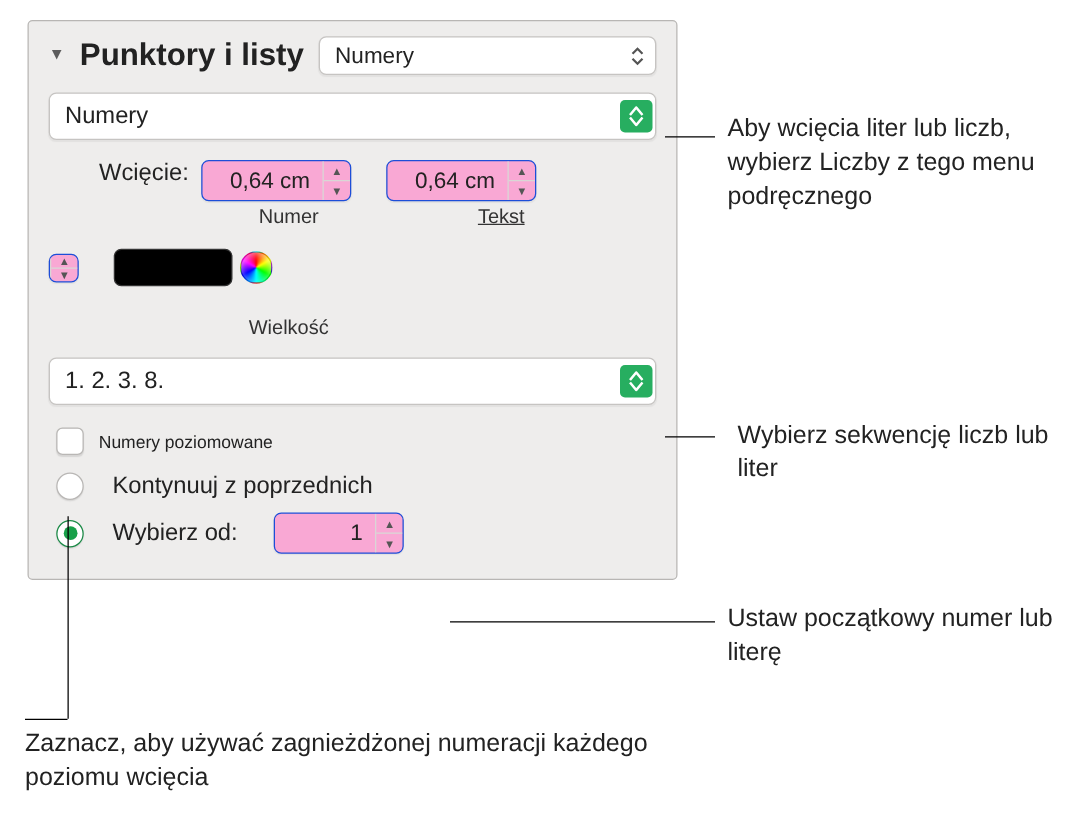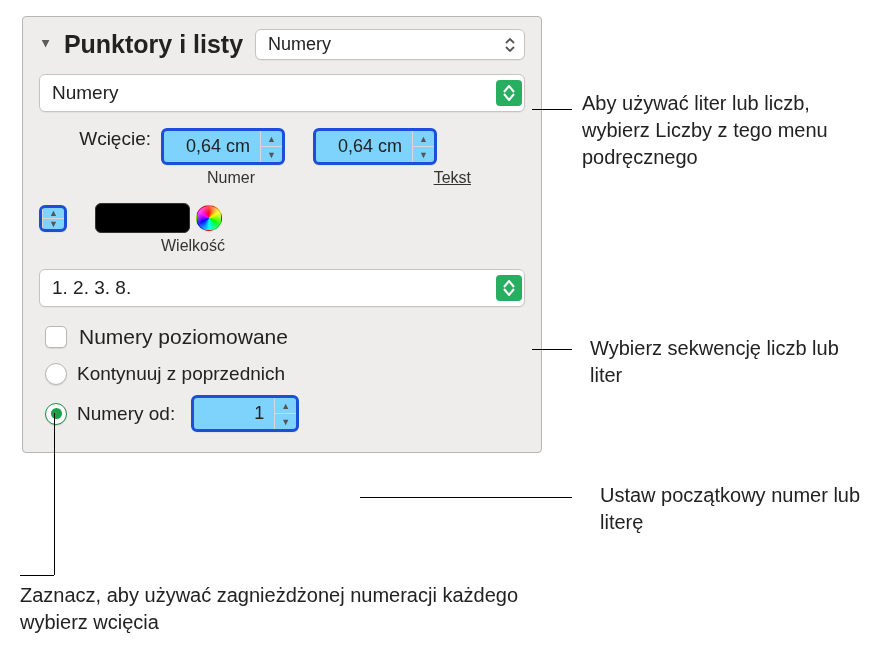--- a/index.html
+++ b/index.html
@@ -268,7 +268,7 @@
   </div>
 
   <div class="lead" style="left:532px; top:109px; width:40px;"></div>
-  <div class="callout" style="left:582px; top:90px;">Aby używać liter lub liczb, wybierz Liczby z tego menu podręcznego</div>
+  <div class="callout" style="left:582px; top:90px;">Aby wcięcia liter lub liczb, wybierz Liczby z tego menu podręcznego</div>
 
   <div class="lead" style="left:532px; top:349px; width:40px;"></div>
   <div class="callout" style="left:590px; top:335px;">Wybierz sekwencję liczb lub liter</div>

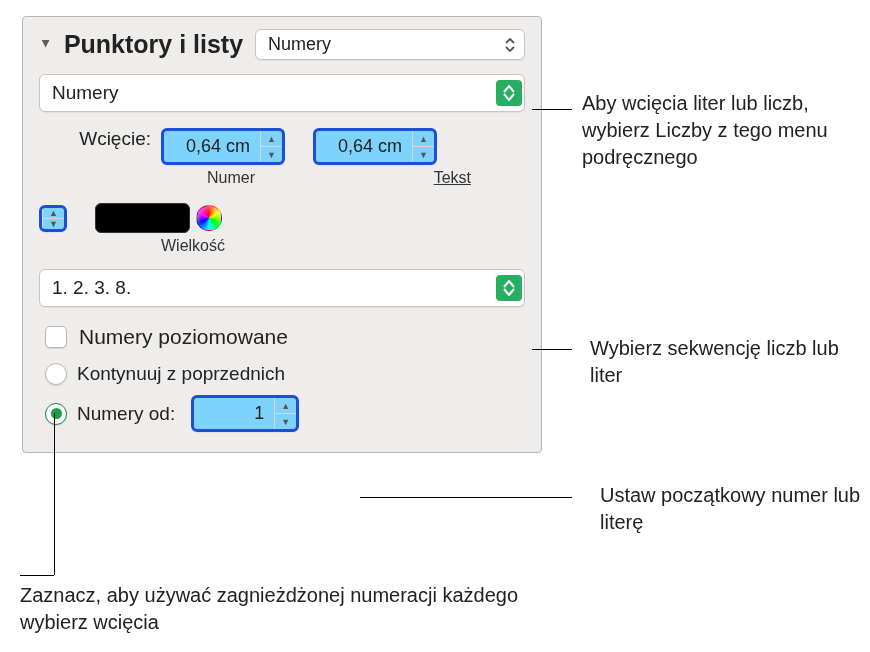--- a/index.html
+++ b/index.html
@@ -82,7 +82,7 @@
   .row .lbl { width: 122px; text-align: right; padding-right: 10px; font-size: 19px; }
   .stepper {
     display: flex; align-items: stretch;
-    background: #7dd3fc; border: 3px solid #1d4ed8; border-radius: 6px;
+    background: #f9a8d4; border: 1px solid #1d4ed8; border-radius: 6px;
     font-size: 18px;
     overflow: hidden;
     box-shadow: 0 1px 1px rgba(0,0,0,0.05);

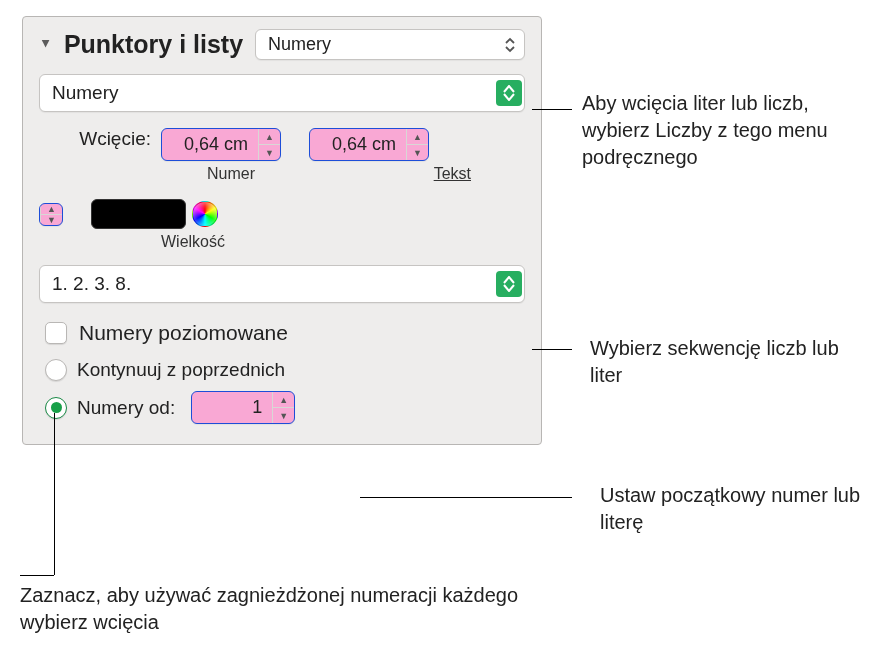--- a/index.html
+++ b/index.html
@@ -210,7 +210,7 @@
       <div style="width:122px"></div>
       <div style="width:140px; text-align:center;">Numer</div>
       <div style="width:30px"></div>
-      <div style="width:140px; text-align:right;text-decoration:underline;">Tekst</div>
+      <div style="width:140px; text-align:center;text-decoration:underline;">Tekst</div>
     </div>
 
     <div class="row">

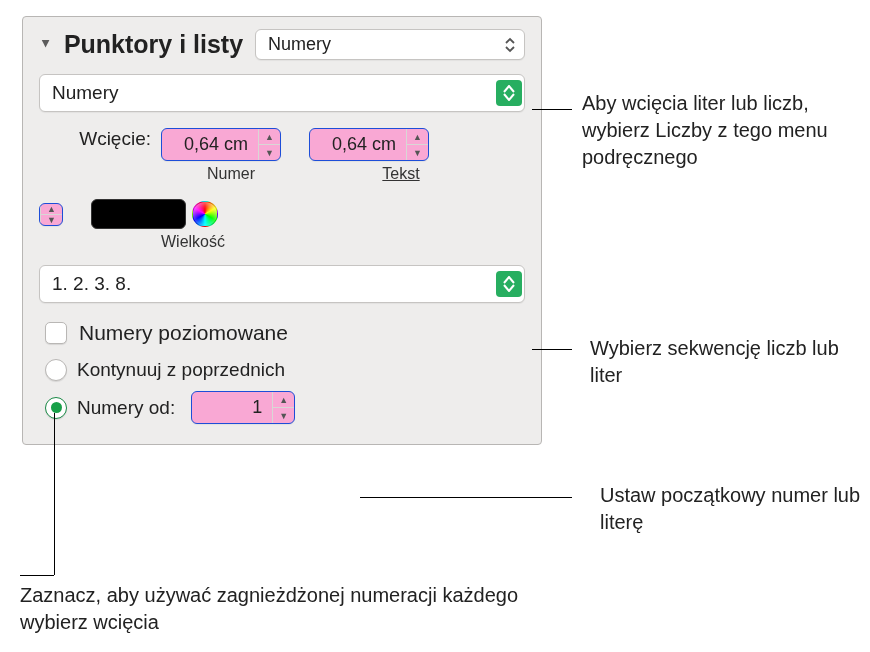--- a/index.html
+++ b/index.html
@@ -229,7 +229,7 @@
     </div>
     <div class="sublabels">
       <div style="width:122px"></div>
-      <div style="width:140px; text-align:left;">Wielkość</div>
+      <div style="width:140px; text-align:center;margin-top:21px;">Wielkość</div>
     </div>
 
     <div class="popup-green">

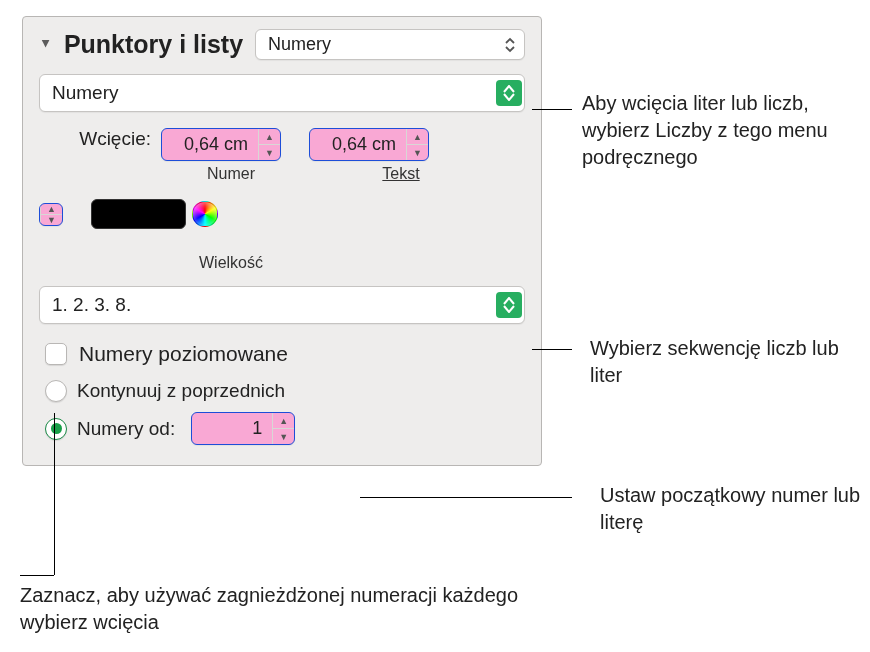--- a/index.html
+++ b/index.html
@@ -246,7 +246,7 @@
 
     <div class="check-row">
       <div class="checkbox"></div>
-      <span style="font-size:21px;">Numery poziomowane</span>
+      <span style="font-size:14px;">Numery poziomowane</span>
     </div>
 
     <div class="radio-row">

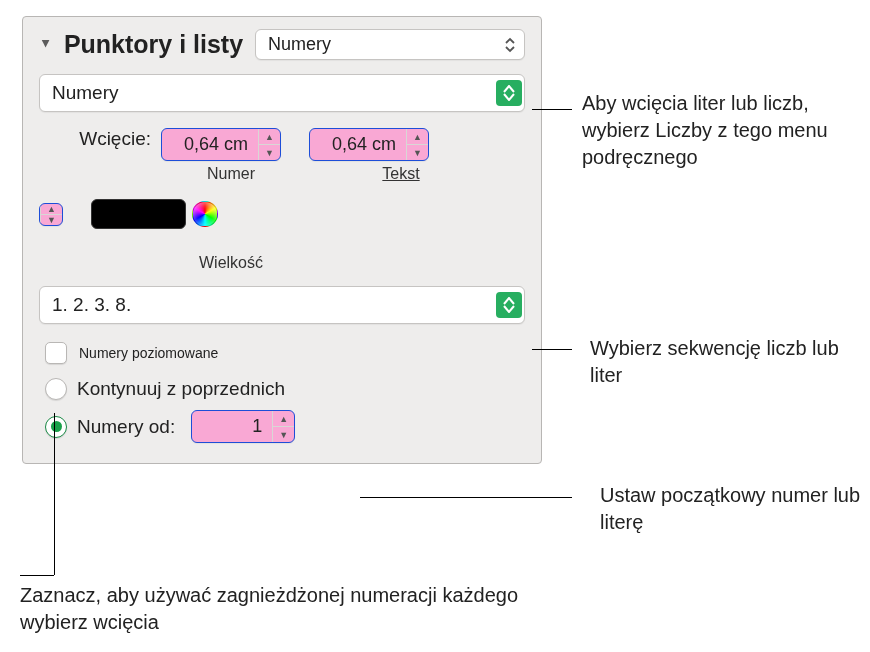--- a/index.html
+++ b/index.html
@@ -121,7 +121,7 @@
   }
 
   
-  .radio-row { display:flex; align-items:center; gap:10px; margin-top:14px; margin-left:6px;}
+  .radio-row { display:flex; align-items:center; gap:23px; margin-top:14px; margin-left:6px;}
   .radio {
     width:22px; height:22px; border-radius:50%;
     background:#fff; border:1px solid #b9b7b5;

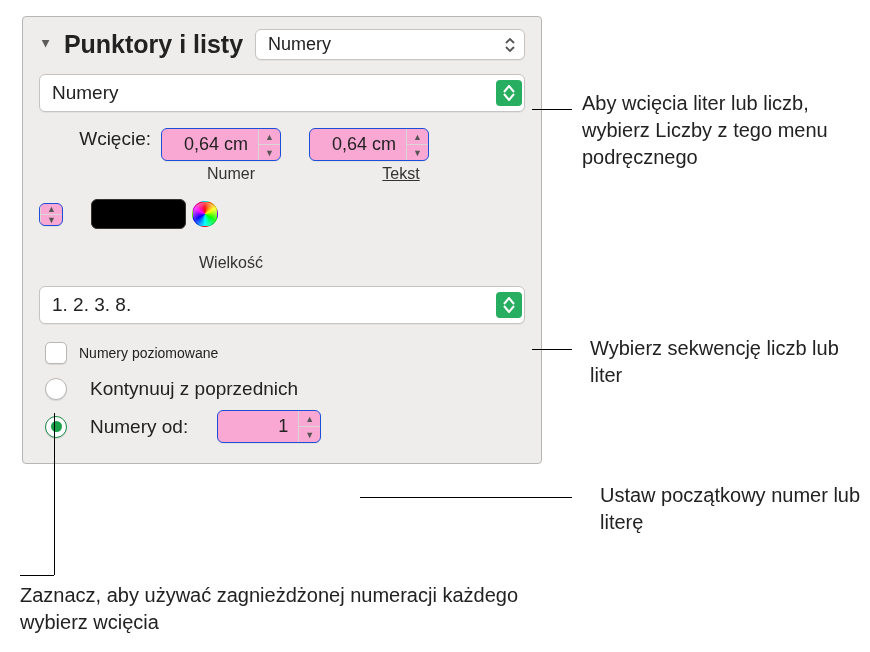--- a/index.html
+++ b/index.html
@@ -255,7 +255,7 @@
     </div>
     <div class="radio-row" style="margin-top:10px;">
       <div class="radio sel"></div>
-      <span style="font-size:19px;">Numery od:</span>
+      <span style="font-size:19px;">Wybierz od:</span>
       <div class="stepper" style="margin-left:6px;">
         <div class="val" style="min-width:80px;">1</div>
         <div class="btns">

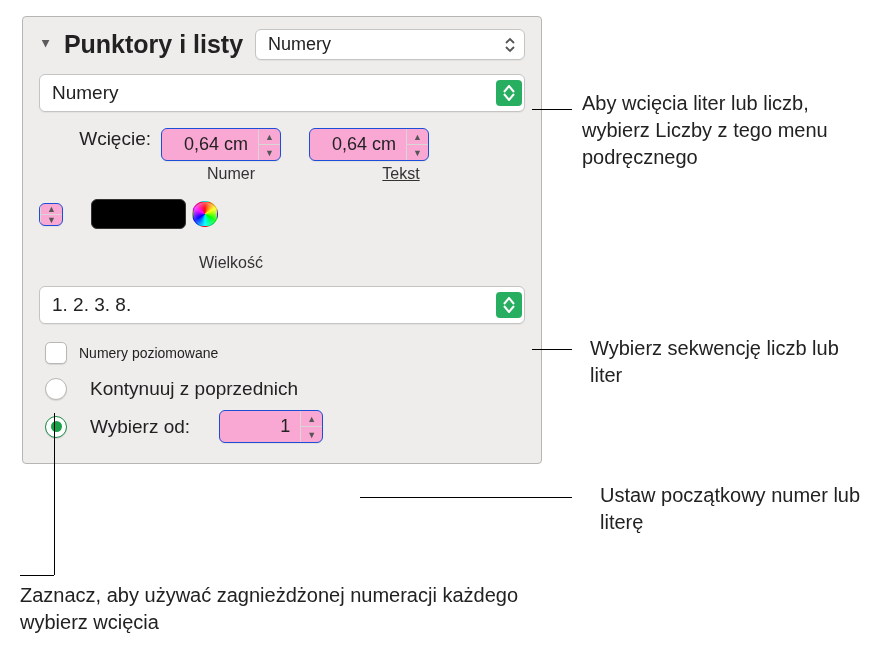--- a/index.html
+++ b/index.html
@@ -274,7 +274,7 @@
   <div class="callout" style="left:590px; top:335px;">Wybierz sekwencję liczb lub liter</div>
 
   <div class="lead" style="left:360px; top:497px; width:212px;"></div>
-  <div class="callout" style="left:582px; top:482px;margin-left:18px;">Ustaw początkowy numer lub literę</div>
+  <div class="callout" style="left:582px; top:482px;">Ustaw początkowy numer lub literę</div>
 
   <div class="lead-lshape" style="left:54px; top:413px; height:162px; width:1px; border-bottom:none;"></div>
   <div class="lead" style="left:20px; top:575px; width:34px;"></div>

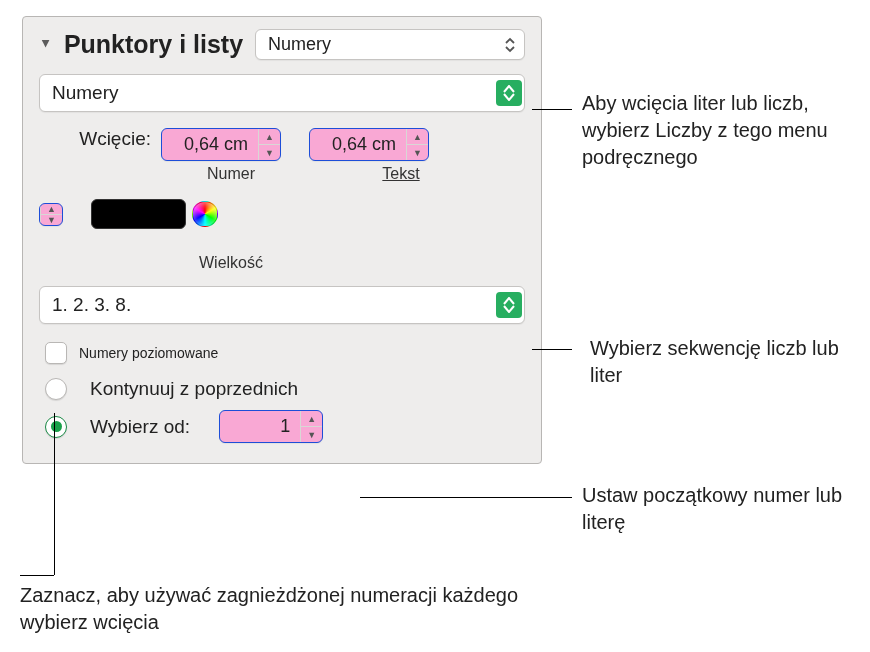--- a/index.html
+++ b/index.html
@@ -278,7 +278,7 @@
 
   <div class="lead-lshape" style="left:54px; top:413px; height:162px; width:1px; border-bottom:none;"></div>
   <div class="lead" style="left:20px; top:575px; width:34px;"></div>
-  <div class="callout" style="left:20px; top:582px; max-width:500px;">Zaznacz, aby używać zagnieżdżonej numeracji każdego wybierz wcięcia</div>
+  <div class="callout" style="left:20px; top:582px; max-width:500px;">Zaznacz, aby używać zagnieżdżonej numeracji każdego poziomu wcięcia</div>
 
 </div>
 

